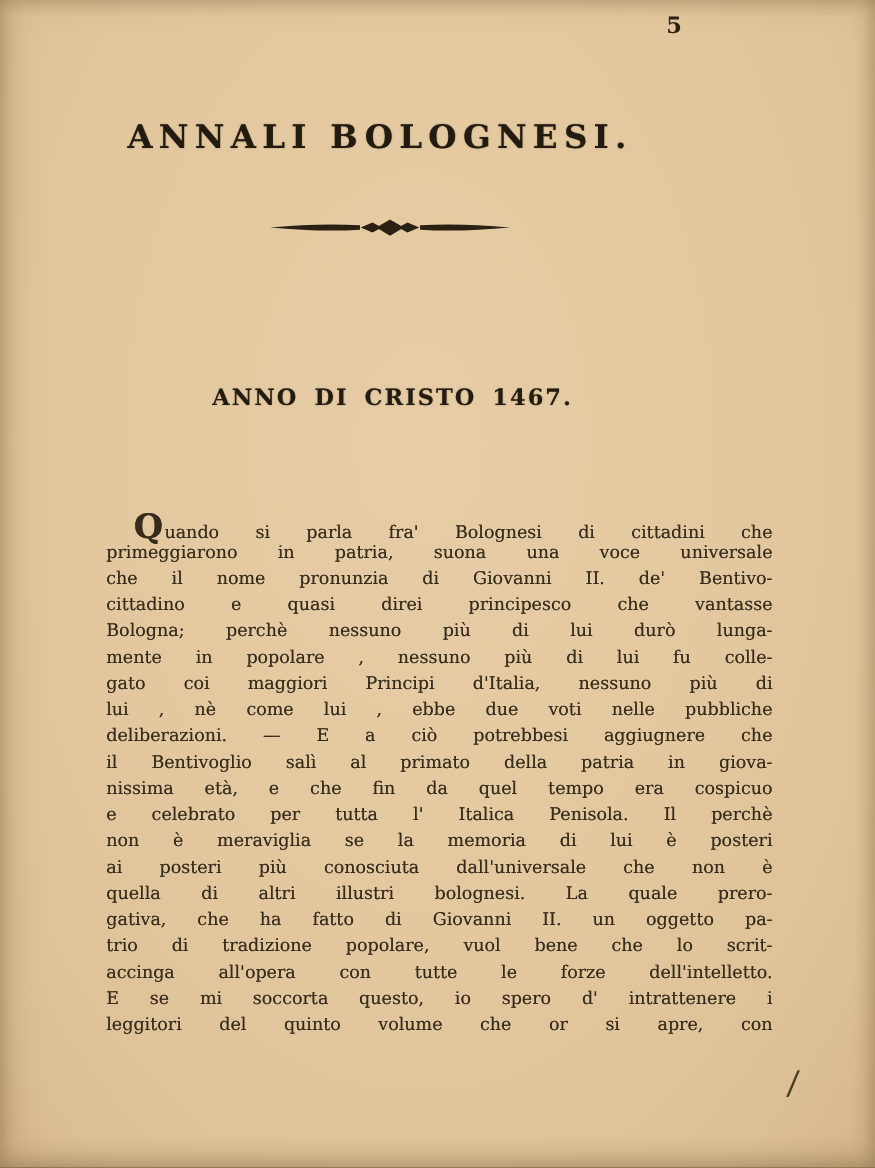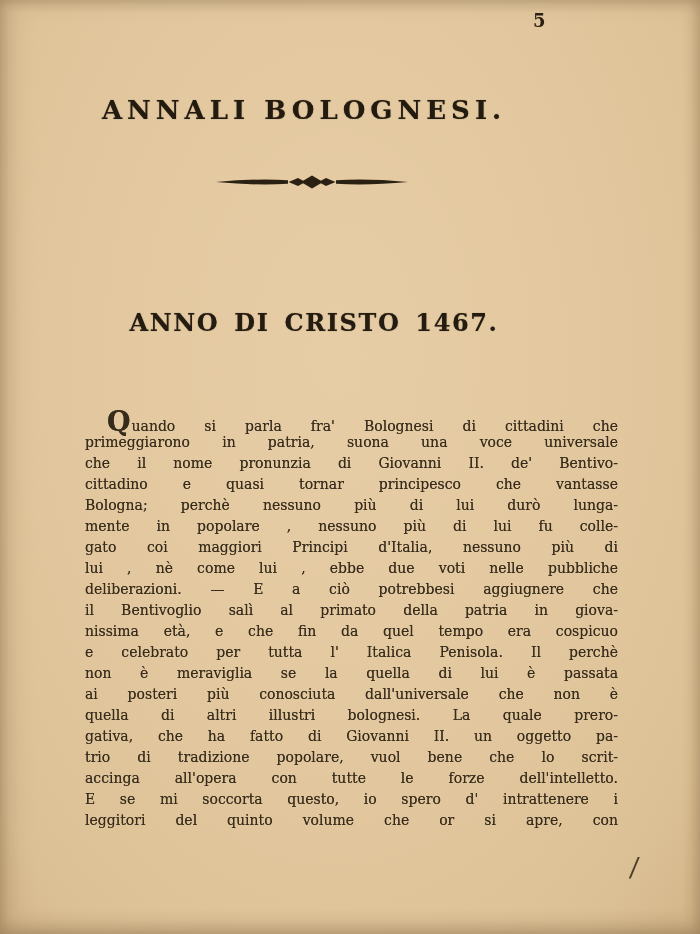--- a/index.html
+++ b/index.html
@@ -61,7 +61,7 @@
     right: 72px;
     margin: 0;
     text-align: center;
-    font-size: 24px;
+    font-size: 18px;
     font-weight: 700;
     letter-spacing: 1.6px;
     word-spacing: 5px;

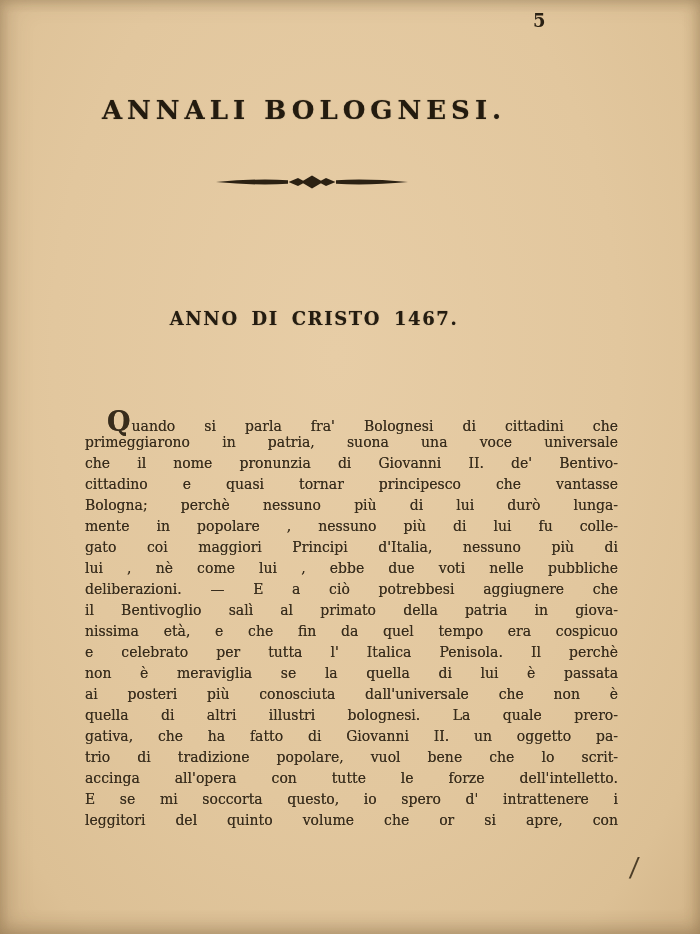--- a/index.html
+++ b/index.html
@@ -128,7 +128,7 @@
       <div class="line first">Quando si parla fra' Bolognesi di cittadini che</div>
       <div class="line">primeggiarono in patria, suona una voce universale</div>
       <div class="line">che il nome pronunzia di Giovanni II. de' Bentivo-</div>
-      <div class="line">cittadino e quasi tornar principesco che vantasse</div>
+      <div class="line">cittadino e quasi direi principesco che vantasse</div>
       <div class="line">Bologna; perchè nessuno più di lui durò lunga-</div>
       <div class="line">mente in popolare , nessuno più di lui fu colle-</div>
       <div class="line">gato coi maggiori Principi d'Italia, nessuno più di</div>

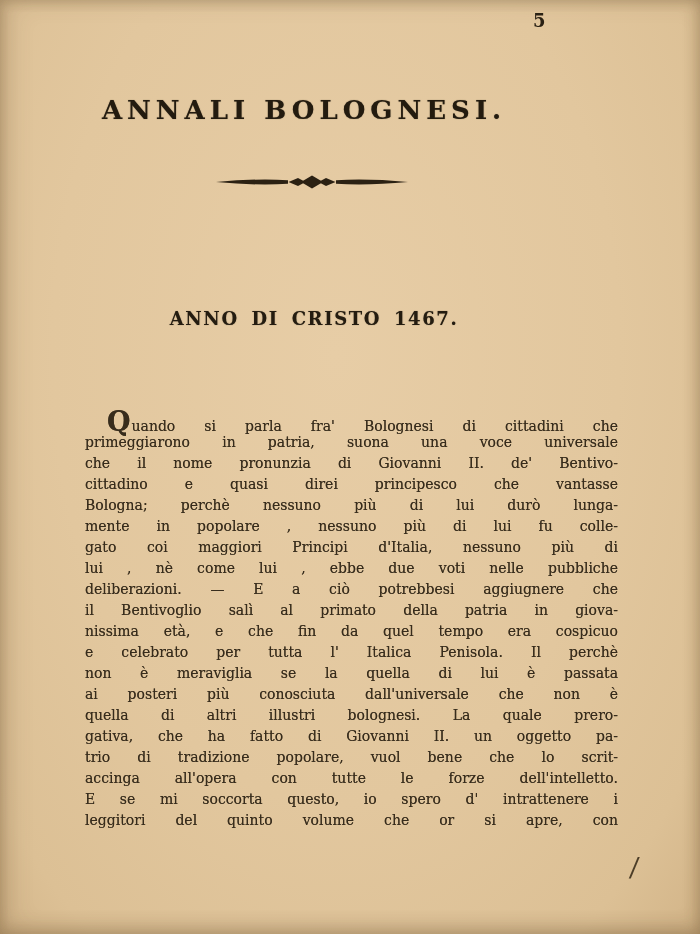--- a/index.html
+++ b/index.html
@@ -137,7 +137,7 @@
       <div class="line">il Bentivoglio salì al primato della patria in giova-</div>
       <div class="line">nissima età, e che fin da quel tempo era cospicuo</div>
       <div class="line">e celebrato per tutta l' Italica Penisola. Il perchè</div>
-      <div class="line">non è meraviglia se la quella di lui è passata</div>
+      <div class="line">non è meraviglia se la memoria di lui è posteri</div>
       <div class="line">ai posteri più conosciuta dall'universale che non è</div>
       <div class="line">quella di altri illustri bolognesi. La quale prero-</div>
       <div class="line">gativa, che ha fatto di Giovanni II. un oggetto pa-</div>

